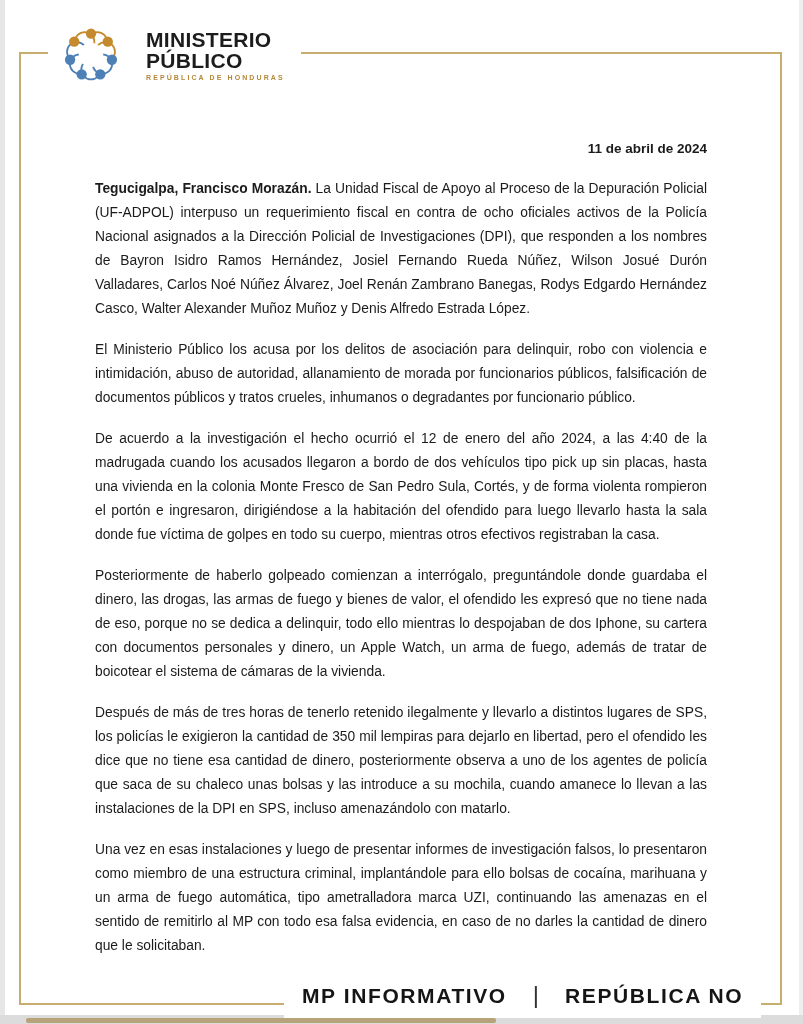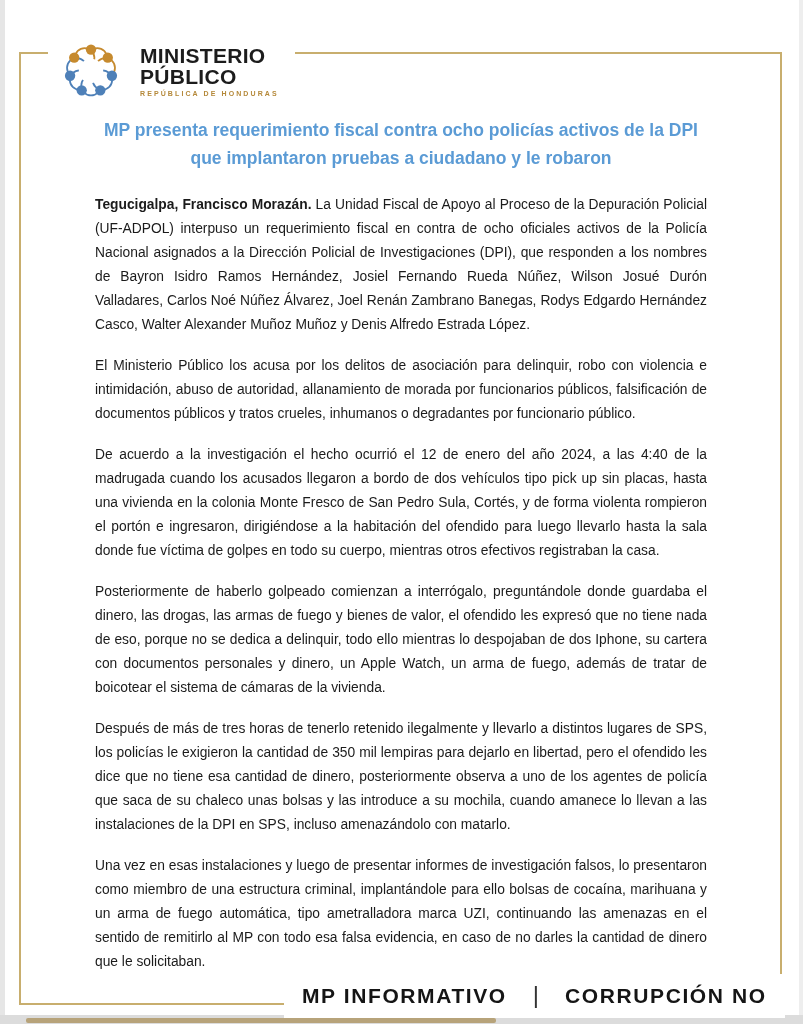--- a/index.html
+++ b/index.html
@@ -21,9 +21,9 @@
 
   
   .logo-block {
-    position:absolute; top:28px; left:48px; height:86px;
+    position:absolute; top:12px; left:48px; height:86px;
     background:#ffffff; padding:0 16px 0 4px;
-    display:flex; align-items:center; gap:10px;
+    display:flex; align-items:center; gap:16px;
   }
   .logo-mark { width:78px; height:78px; flex:0 0 auto; }
   .logo-text { display:flex; flex-direction:column; }

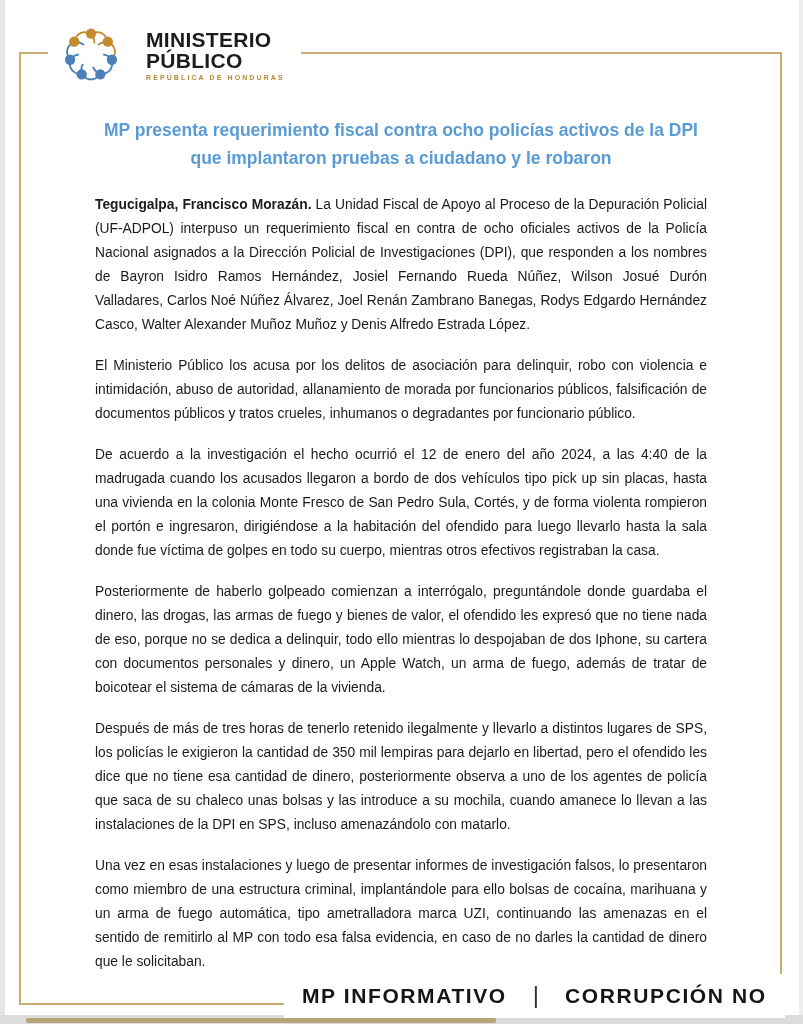--- a/index.html
+++ b/index.html
@@ -98,7 +98,6 @@
   </div>
 
   <div class="content">
-    <h1 class="headline">MP presenta requerimiento fiscal contra ocho policías activos de la DPI que implantaron pruebas a ciudadano y le robaron</h1>
 
     <div class="body-copy">
       <p><span class="lead-bold">Tegucigalpa, Francisco Morazán.</span><span> La Unidad Fiscal de Apoyo al Proceso de la Depuración Policial (UF-ADPOL) interpuso un requerimiento fiscal en contra de ocho oficiales activos de la Policía Nacional asignados a la Dirección Policial de Investigaciones (DPI), que responden a los nombres de Bayron Isidro Ramos Hernández, Josiel Fernando Rueda Núñez, Wilson Josué Durón Valladares, Carlos Noé Núñez Álvarez, Joel Renán Zambrano Banegas, Rodys Edgardo Hernández Casco, Walter Alexander Muñoz Muñoz y Denis Alfredo Estrada López.</span></p>

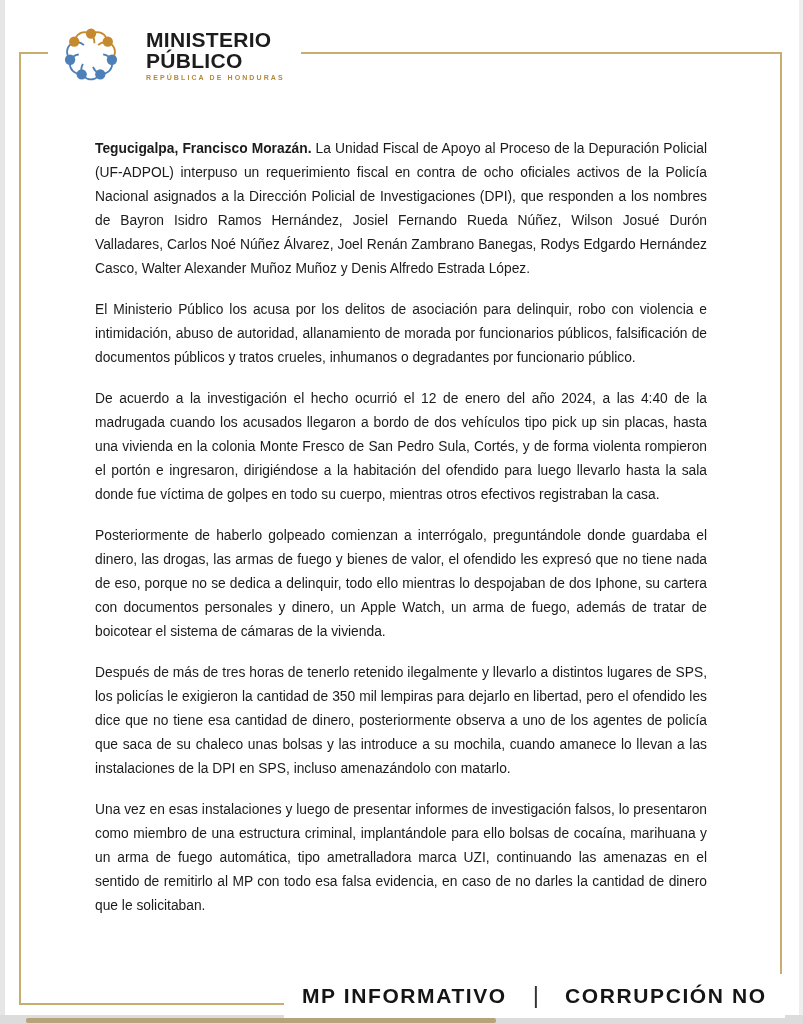--- a/index.html
+++ b/index.html
@@ -98,6 +98,7 @@
   </div>
 
   <div class="content">
+    <div class="dateline">11 de abril de 2024</div>
 
     <div class="body-copy">
       <p><span class="lead-bold">Tegucigalpa, Francisco Morazán.</span><span> La Unidad Fiscal de Apoyo al Proceso de la Depuración Policial (UF-ADPOL) interpuso un requerimiento fiscal en contra de ocho oficiales activos de la Policía Nacional asignados a la Dirección Policial de Investigaciones (DPI), que responden a los nombres de Bayron Isidro Ramos Hernández, Josiel Fernando Rueda Núñez, Wilson Josué Durón Valladares, Carlos Noé Núñez Álvarez, Joel Renán Zambrano Banegas, Rodys Edgardo Hernández Casco, Walter Alexander Muñoz Muñoz y Denis Alfredo Estrada López.</span></p>

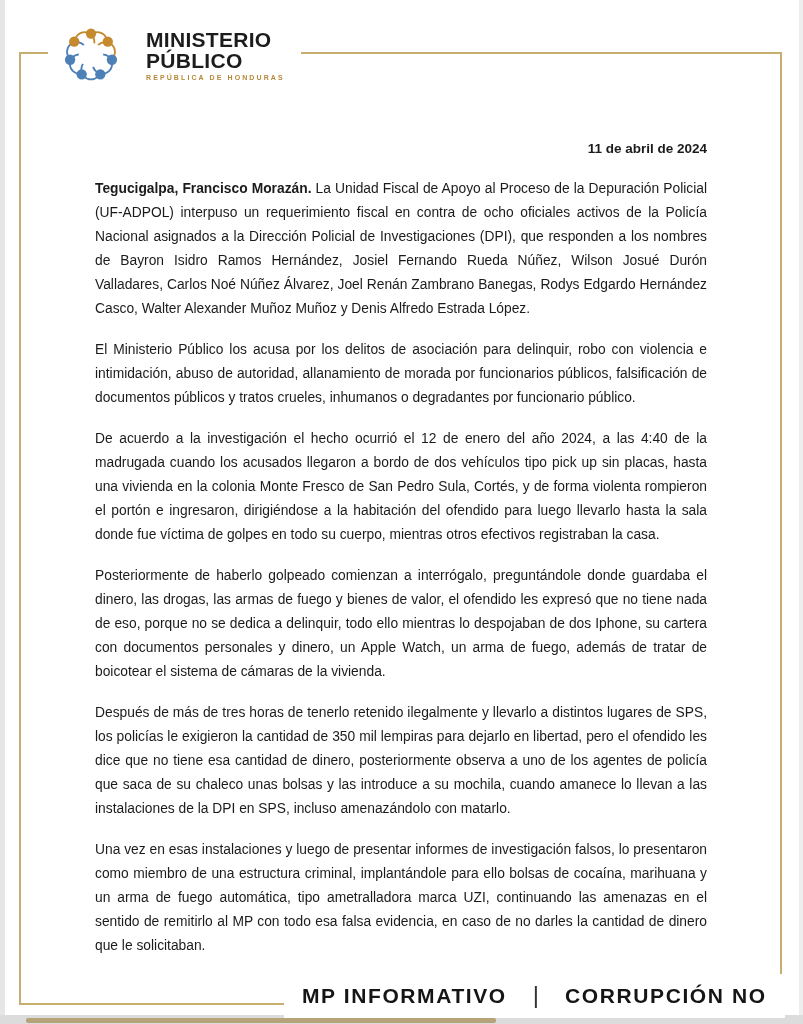--- a/index.html
+++ b/index.html
@@ -113,7 +113,7 @@
   <div class="footer-band">
     <span class="footer-text">MP INFORMATIVO</span>
     <span class="footer-sep">|</span>
-    <span class="footer-text">CORRUPCIÓN NO</span>
+    <span class="footer-text">REPÚBLICA NO</span>
   </div>
 
 </div>

